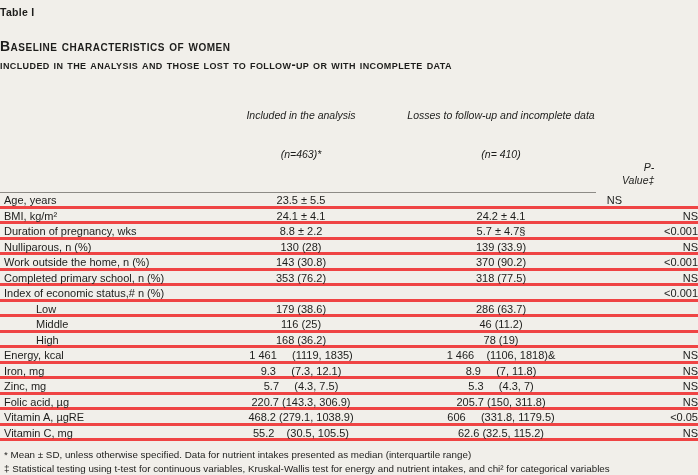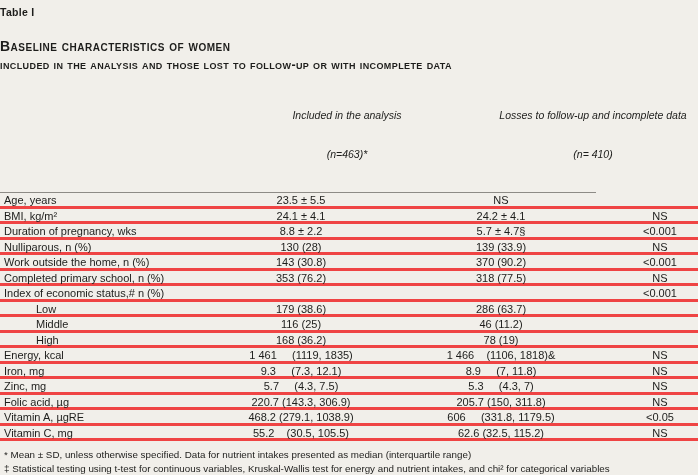--- a/index.html
+++ b/index.html
@@ -24,7 +24,6 @@
     display: grid;
     grid-template-columns: 222px 158px 242px 1fr;
     width: 596px;
-    gap: 46px;
   }
   .thead {
     font-style: italic;

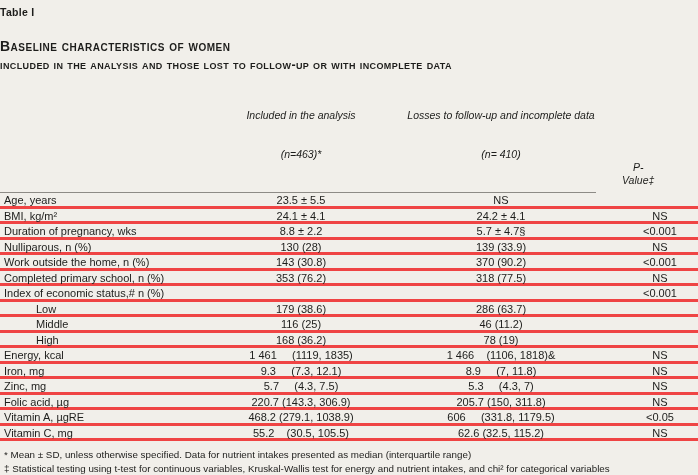--- a/index.html
+++ b/index.html
@@ -35,7 +35,7 @@
   }
   .c-label { padding-left: 4px; text-align: left; }
   .c-val { text-align: center; white-space: pre; }
-  .c-p { text-align: center; }
+  .c-p { text-align: right; }
 
   .trow {
     display: grid;

